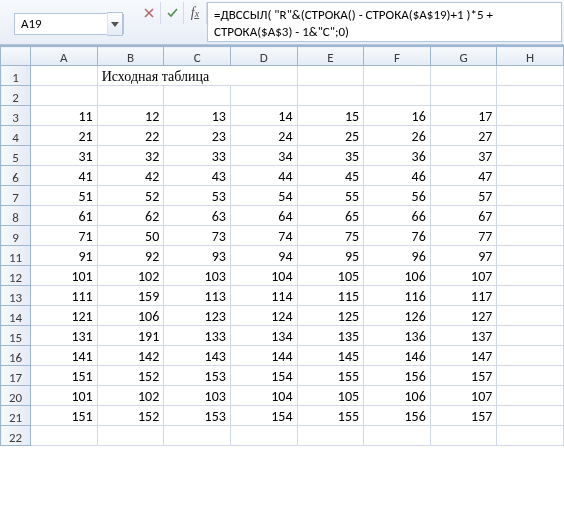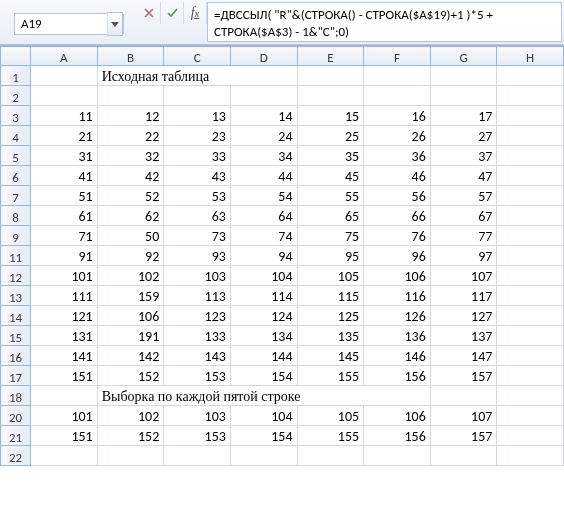--- a/index.html
+++ b/index.html
@@ -381,13 +381,6 @@
           <td></td>
         </tr>
         <tr>
-          <th class="rowhdr">18</th>
-          <td></td>
-          <td class="txt" colspan="5">Выборка по каждой пятой строке</td>
-          <td></td>
-          <td></td>
-        </tr>
-        <tr>
           <th class="rowhdr">20</th>
           <td class="num">101</td>
           <td class="num">102</td>

